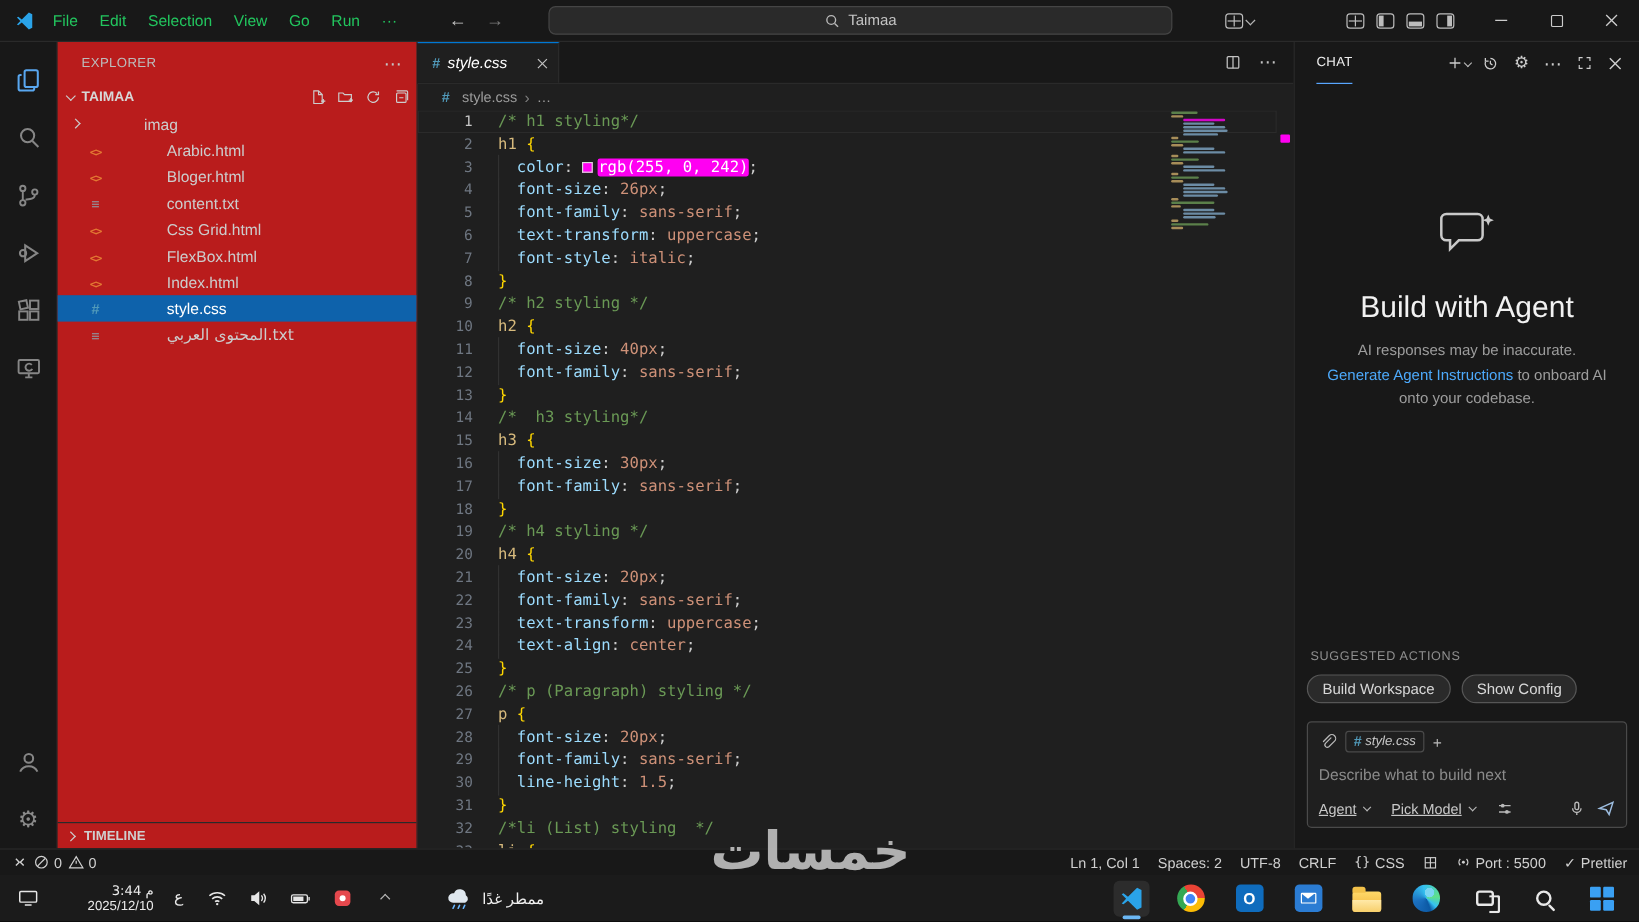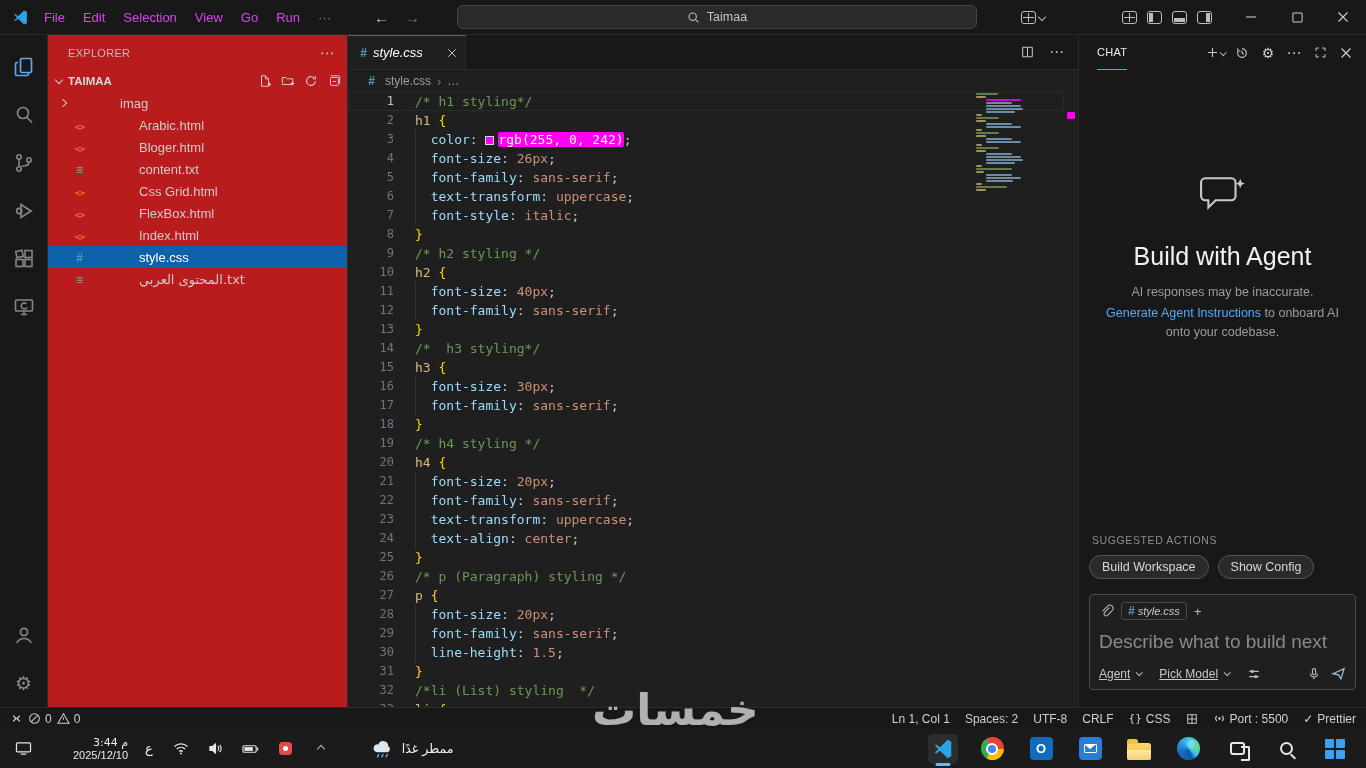--- a/index.html
+++ b/index.html
@@ -14,7 +14,7 @@
             border-bottom:1px solid #2a2a2a;display:flex;align-items:center;z-index:10;}
   .logo{margin:0 6px 0 12px;}
   .menus{display:flex;}
-  .menu-item{padding:0 9px;line-height:35px;color:#d946ef;font-size:13px;cursor:default;}
+  .menu-item{padding:0 9px;line-height:35px;color:#22c55e;font-size:13px;cursor:default;}
   .nav-arrows{display:flex;gap:16px;margin-left:34px;font-size:15px;color:#c9c9c9;}
   .nav-arrows .fwd{color:#7a7a7a;}
   .searchwrap{flex:1;display:flex;justify-content:center;}

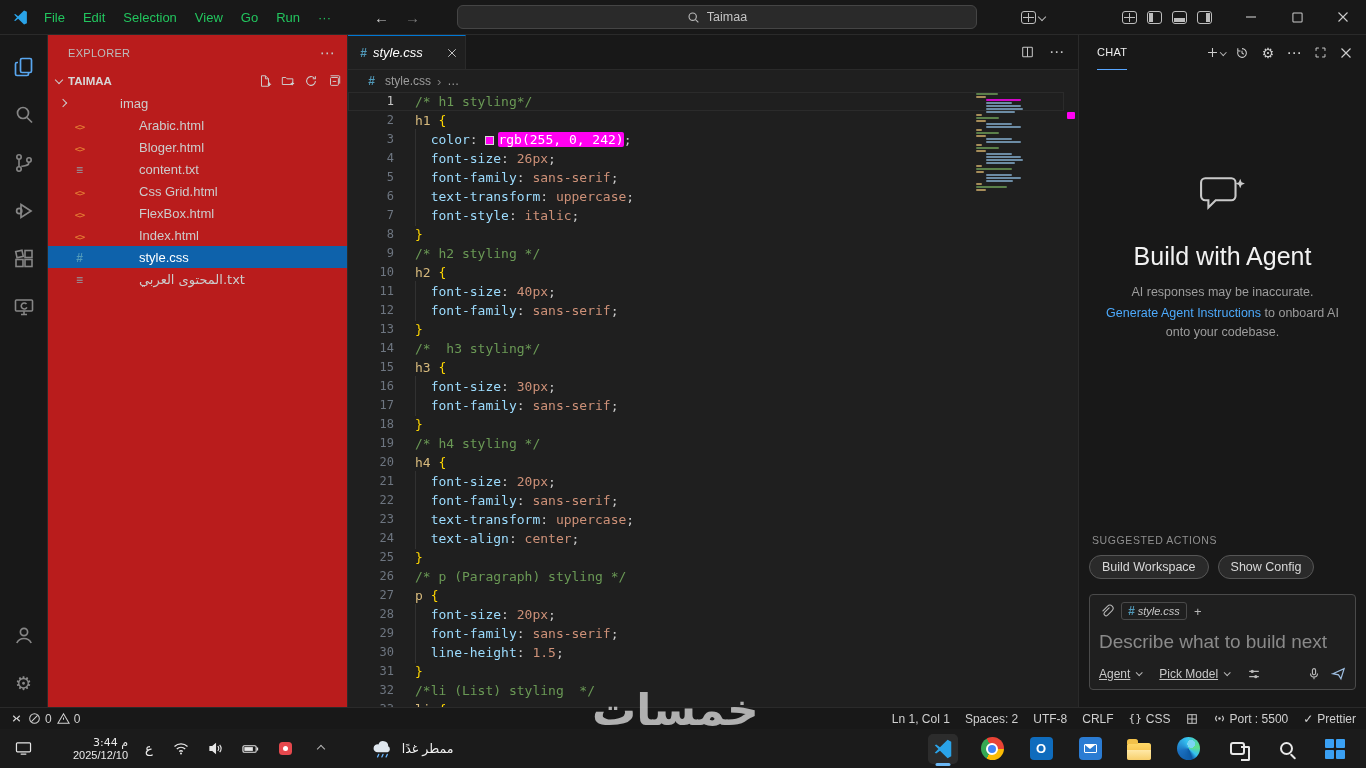--- a/index.html
+++ b/index.html
@@ -122,7 +122,7 @@
   .chip .fi{width:auto;margin:0;}
   .plus-mini{color:#b9b9b9;font-size:13px;}
   .chat-text-input{display:block;width:100%;background:transparent;border:none;outline:none;
-                   color:#cccccc;font-size:19px;margin:11px 0 13px;font-family:"Liberation Sans",sans-serif;}
+                   color:#cccccc;font-size:13px;margin:11px 0 13px;font-family:"Liberation Sans",sans-serif;}
   .chat-text-input::placeholder{color:#8a8a8a;}
   .agent-row{display:flex;align-items:center;gap:5px;font-size:12px;color:#c8c8c8;text-decoration:underline;}
   .agent-row .caret{width:5px;height:5px;margin-left:1px;transform:rotate(45deg) translateY(-1px);}

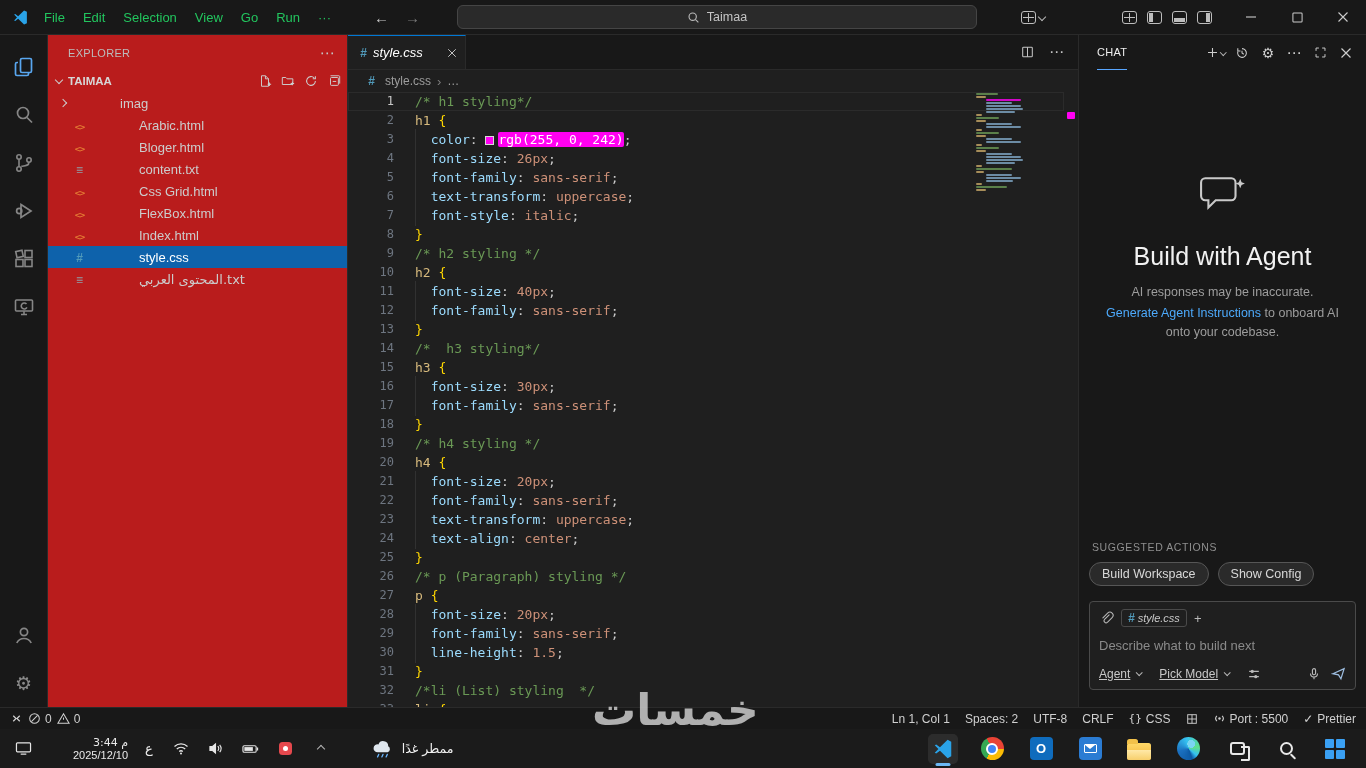--- a/index.html
+++ b/index.html
@@ -363,6 +363,10 @@
         <span class="ar">المحتوى العربي.txt</span>
       </div>
     </div>
+    <div class="timeline-row">
+      <span class="tree-caret"></span>
+      <span>TIMELINE</span>
+    </div>
   </aside>
 
   <section class="editor">

